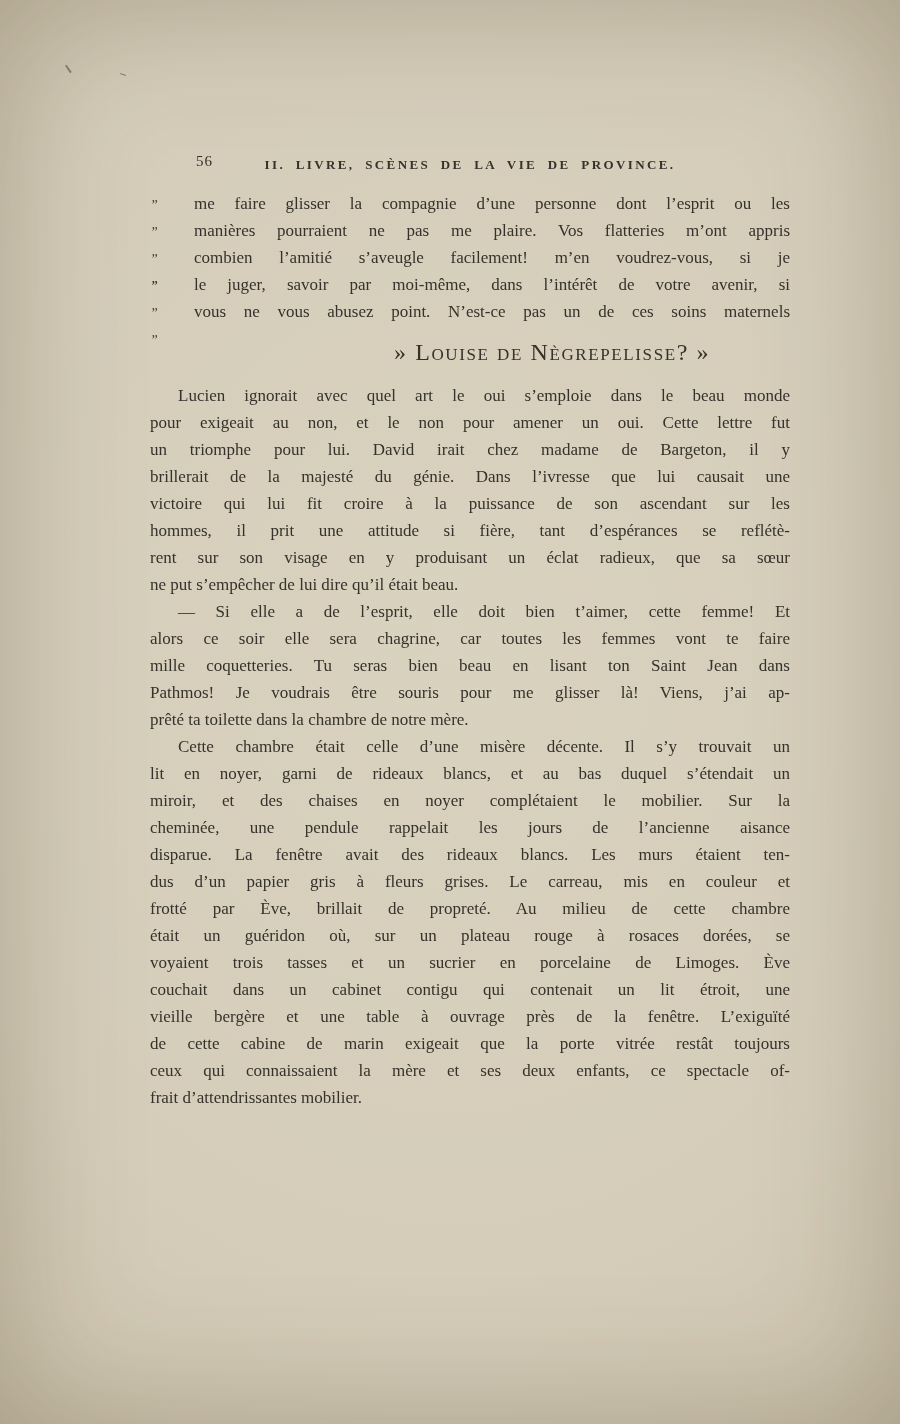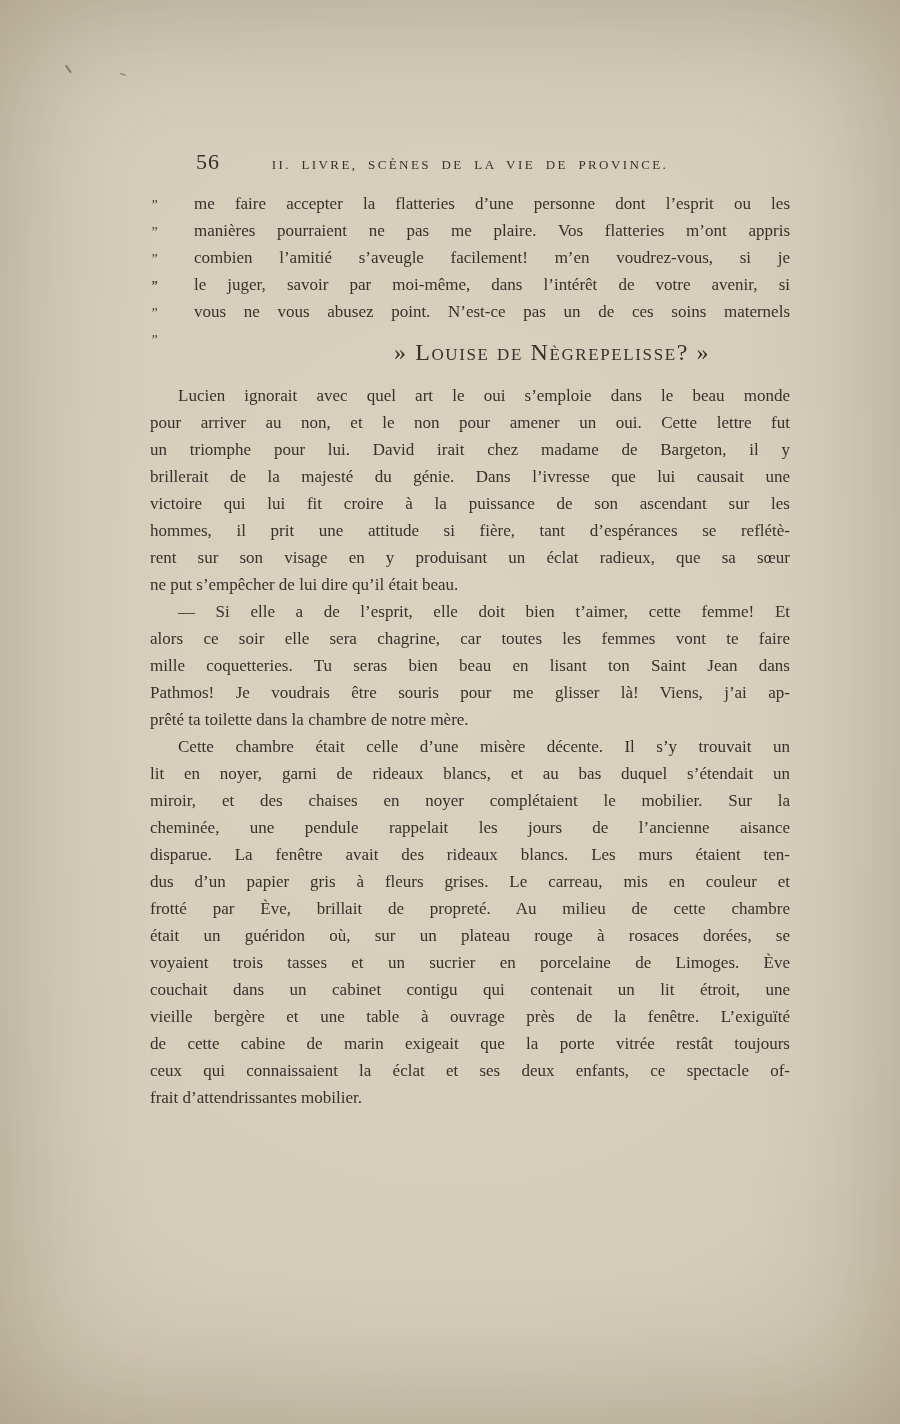--- a/index.html
+++ b/index.html
@@ -26,7 +26,7 @@
     font-size: 17px; line-height: 27px;
   }
   .header { position: relative; height: 30px; margin-bottom: 14px; }
-  .pagenum { position: absolute; left: 46px; top: 2px; font-size: 22px; letter-spacing: 1px; }
+  .pagenum { position: absolute; left: 46px; top: 2px; font-size: 15px; letter-spacing: 1px; }
   .htitle {
     text-align: center; font-size: 13px; font-weight: normal;
     letter-spacing: 2.4px; word-spacing: 5px; padding-top: 5px;

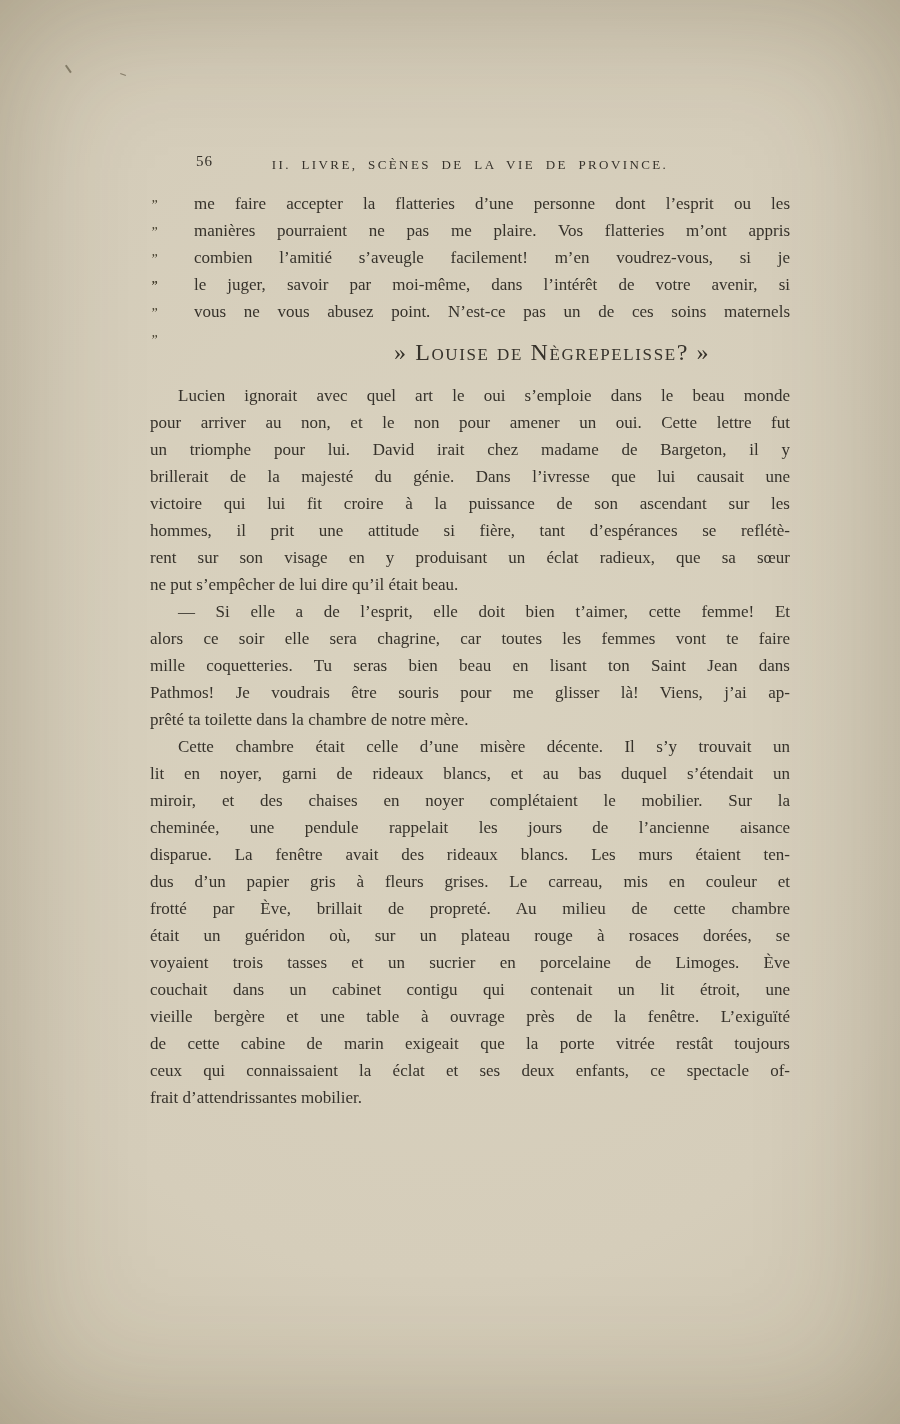--- a/index.html
+++ b/index.html
@@ -28,7 +28,7 @@
   .header { position: relative; height: 30px; margin-bottom: 14px; }
   .pagenum { position: absolute; left: 46px; top: 2px; font-size: 15px; letter-spacing: 1px; }
   .htitle {
-    text-align: center; font-size: 13px; font-weight: normal;
+    text-align: center; font-size: 13px; font-weight: bold;
     letter-spacing: 2.4px; word-spacing: 5px; padding-top: 5px;
   }
 

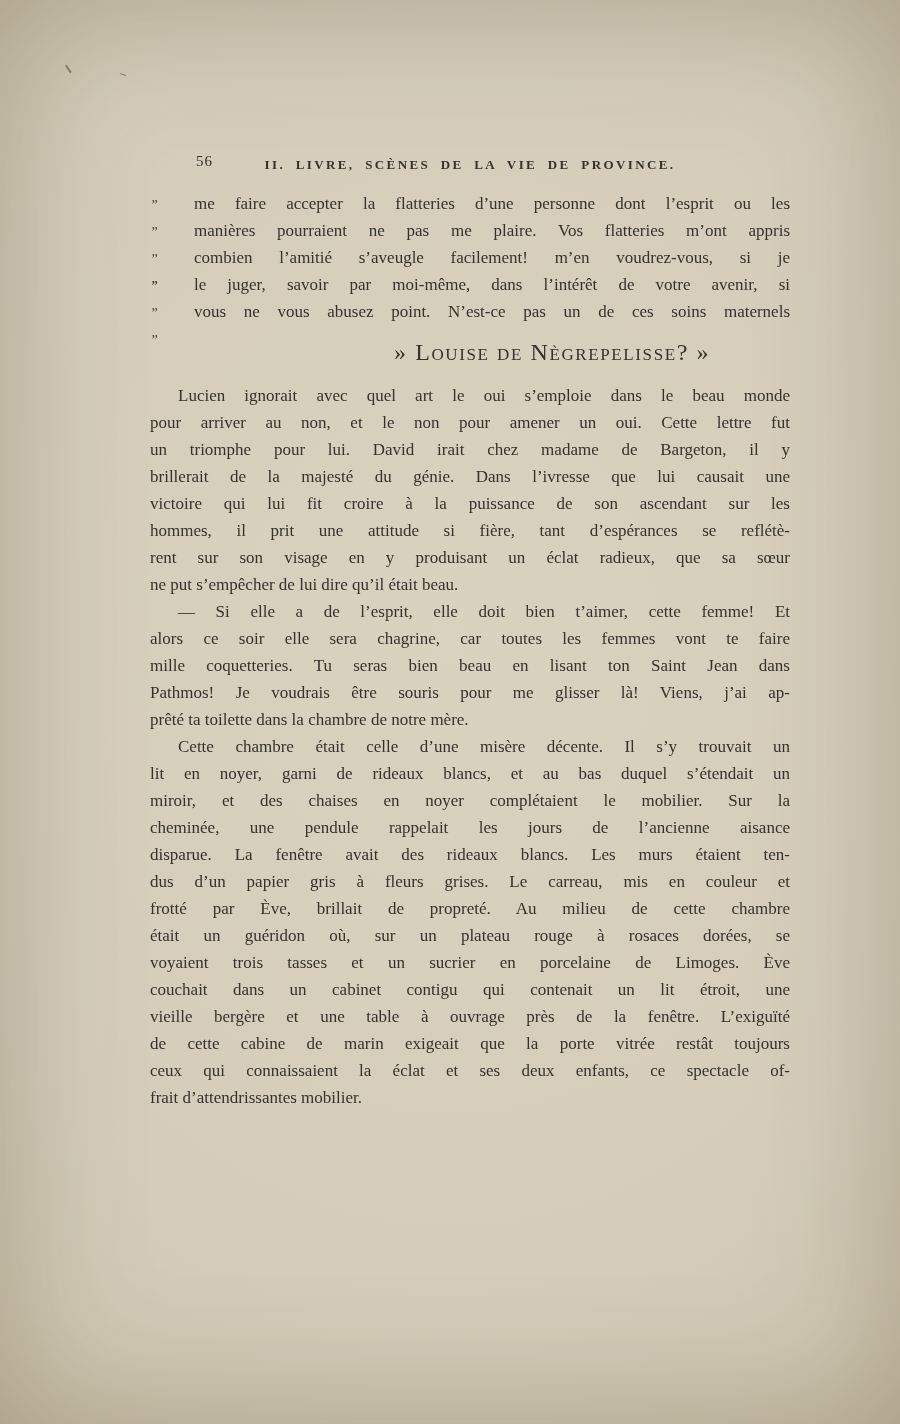--- a/index.html
+++ b/index.html
@@ -67,7 +67,7 @@
     <div class="letter">
       <div class="letter-line">
         <span class="qmark">”</span>
-        <span>me faire accepter la flatteries d’une personne dont l’esprit ou les</span>
+        <span>me faire glisser la compagnie d’une personne dont l’esprit ou les</span>
       </div>
       <div class="letter-line">
         <span class="qmark">”</span>

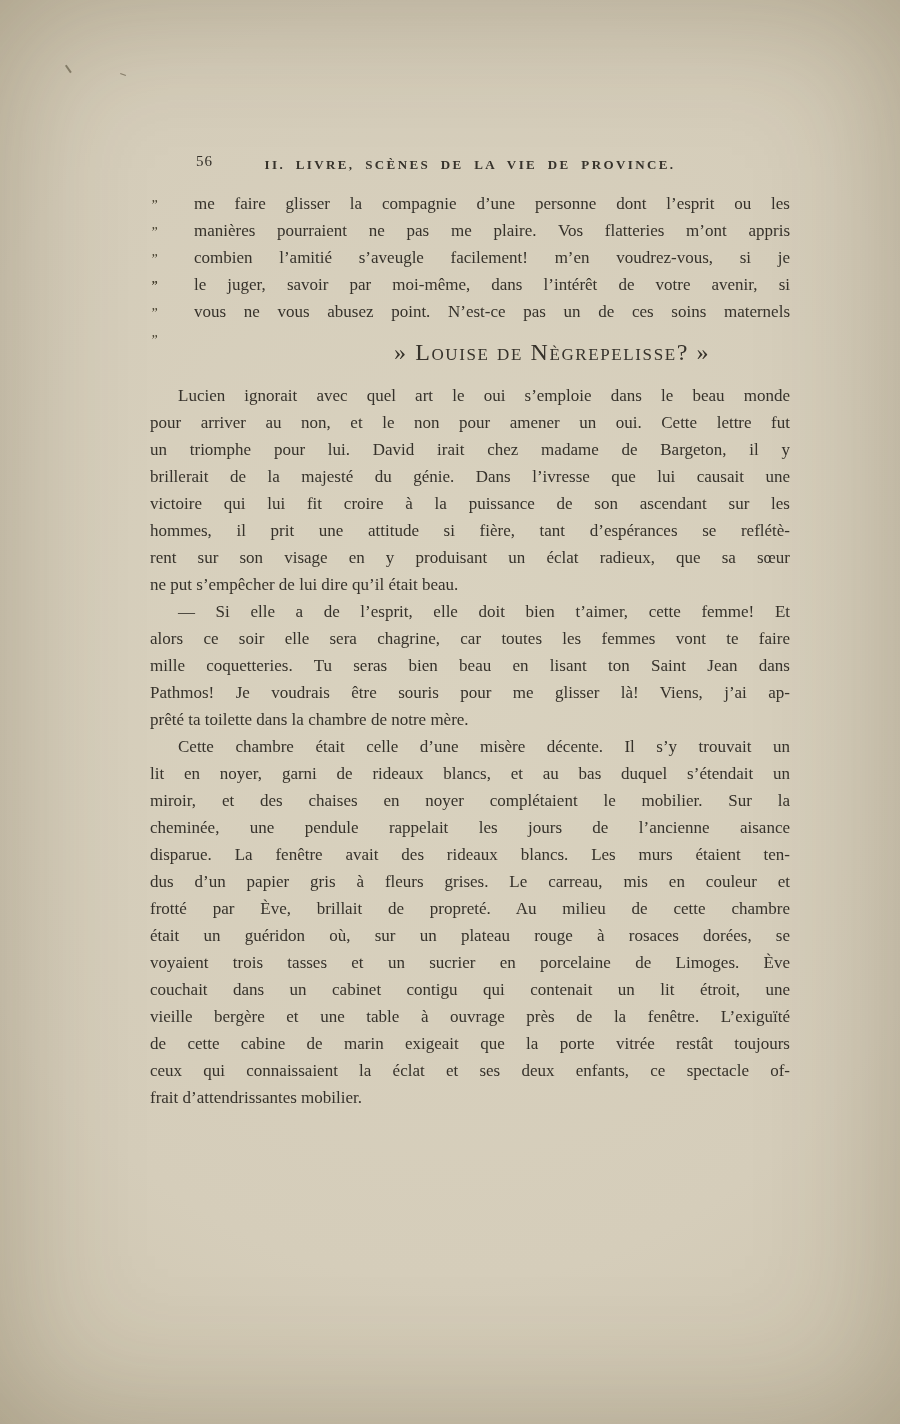--- a/index.html
+++ b/index.html
@@ -97,7 +97,7 @@
 
     <div class="para">
       <div class="line first">Lucien ignorait avec quel art le oui s’emploie dans le beau monde</div>
-      <div class="line">pour arriver au non, et le non pour amener un oui. Cette lettre fut</div>
+      <div class="line">pour exigeait au non, et le non pour amener un oui. Cette lettre fut</div>
       <div class="line">un triomphe pour lui. David irait chez madame de Bargeton, il y</div>
       <div class="line">brillerait de la majesté du génie. Dans l’ivresse que lui causait une</div>
       <div class="line">victoire qui lui fit croire à la puissance de son ascendant sur les</div>

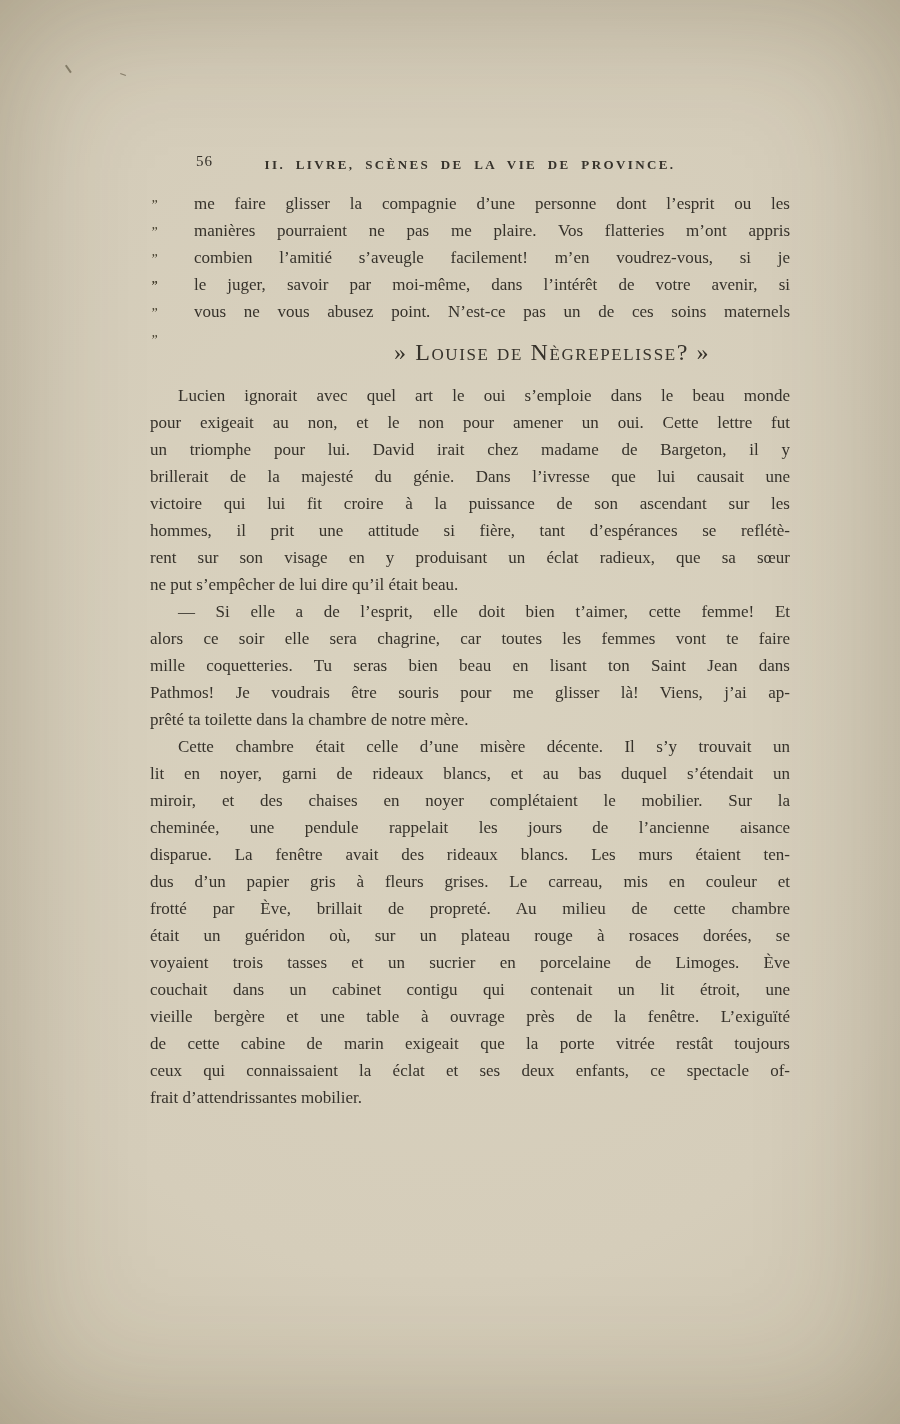--- a/index.html
+++ b/index.html
@@ -127,7 +127,7 @@
       <div class="line">couchait dans un cabinet contigu qui contenait un lit étroit, une</div>
       <div class="line">vieille bergère et une table à ouvrage près de la fenêtre. L’exiguïté</div>
       <div class="line">de cette cabine de marin exigeait que la porte vitrée restât toujours</div>
-      <div class="line">ceux qui connaissaient la éclat et ses deux enfants, ce spectacle of-</div>
+      <div class="line">ceux qui connaissaient la mère et ses deux enfants, ce spectacle of-</div>
       <div class="line last">frait d’attendrissantes mobilier.</div>
     </div>
 

